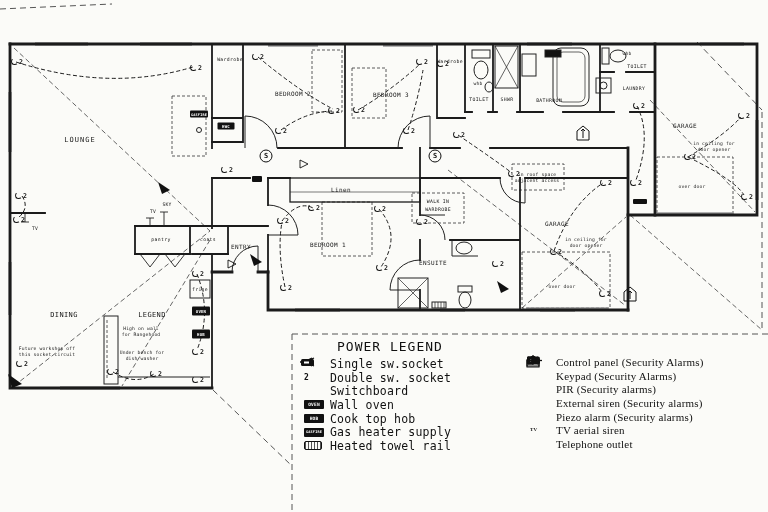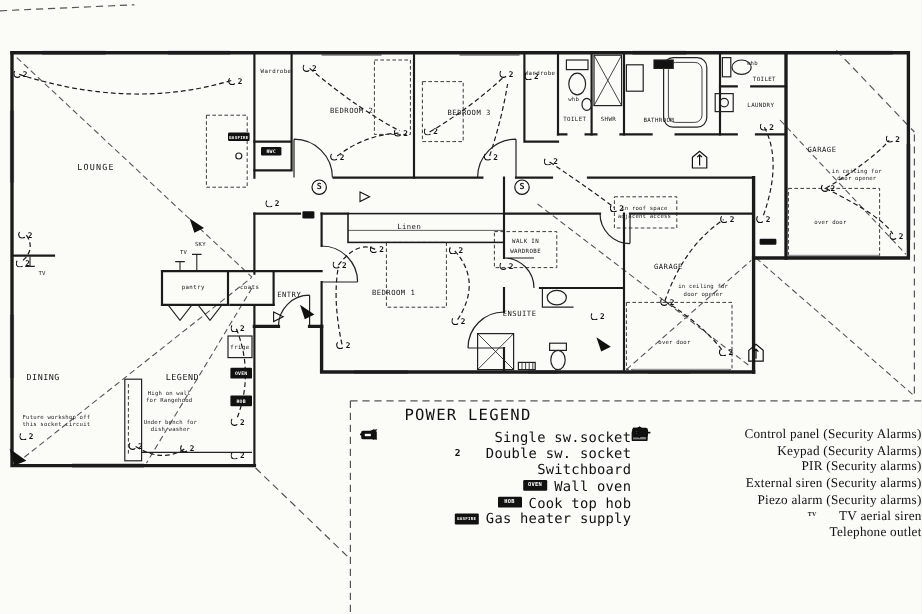--- a/index.html
+++ b/index.html
@@ -193,7 +193,7 @@
   </svg>
 
   <span class="lab" style="left:80px;top:140px;letter-spacing:1px">LOUNGE</span>
-  <span class="lab" style="left:36px;top:315px">DINING</span>
+  <span class="lab" style="left:64px;top:315px">DINING</span>
   <span class="lab" style="left:152px;top:315px">LEGEND</span>
   <span class="lab s" style="left:241px;top:247px">ENTRY</span>
   <span class="lab xs" style="left:161px;top:240px">pantry</span>

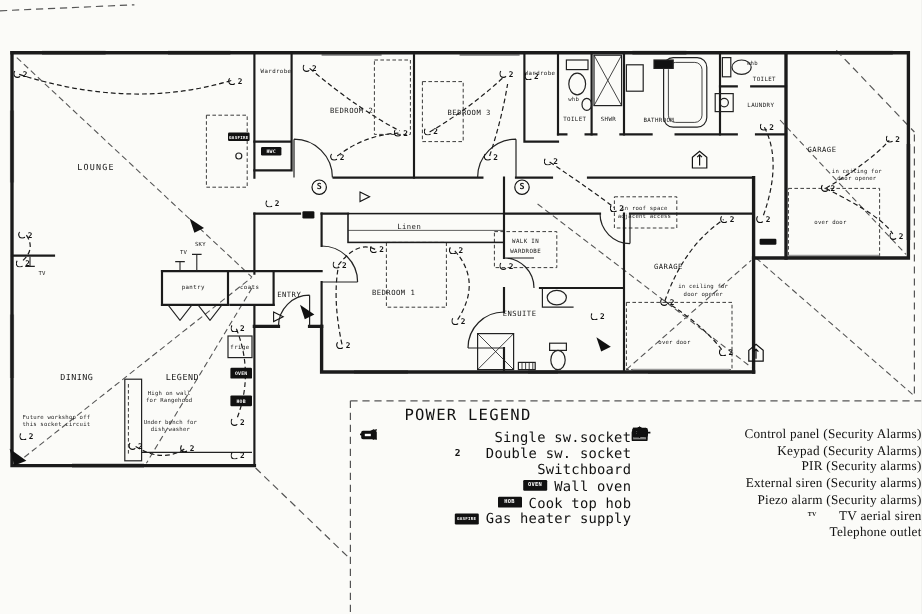--- a/index.html
+++ b/index.html
@@ -34,7 +34,7 @@
   .lcol.left{left:8px;width:226px;}
   .lcol.right{left:234px;top:21px;width:242px;font-family:Liberation Serif, serif;}
   .lrow{display:flex;align-items:center;height:13.7px;font-size:11.5px;letter-spacing:.2px;
-        white-space:nowrap;color:#111;justify-content:flex-end;}
+        white-space:nowrap;color:#111;}
   .lrow .ic{width:30px;display:flex;align-items:center;justify-content:flex-start;
             padding-left:4px;box-sizing:border-box;line-height:0;gap:1px;}
   .lcol.right .lrow{font-size:11px;}

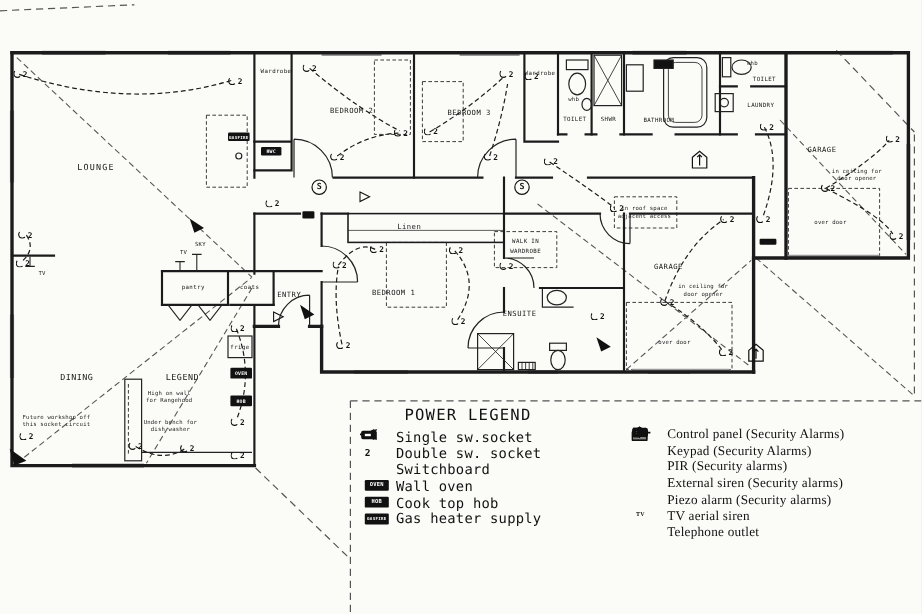--- a/index.html
+++ b/index.html
@@ -328,6 +328,12 @@
           </span>
         <span>Gas heater supply</span>
       </div>
+      <div class="lrow">
+        <span class="ic">
+            <span class="htrbox"></span>
+          </span>
+        <span>Heated towel rail</span>
+      </div>
     </div>
 
     <div class="lcol right">

